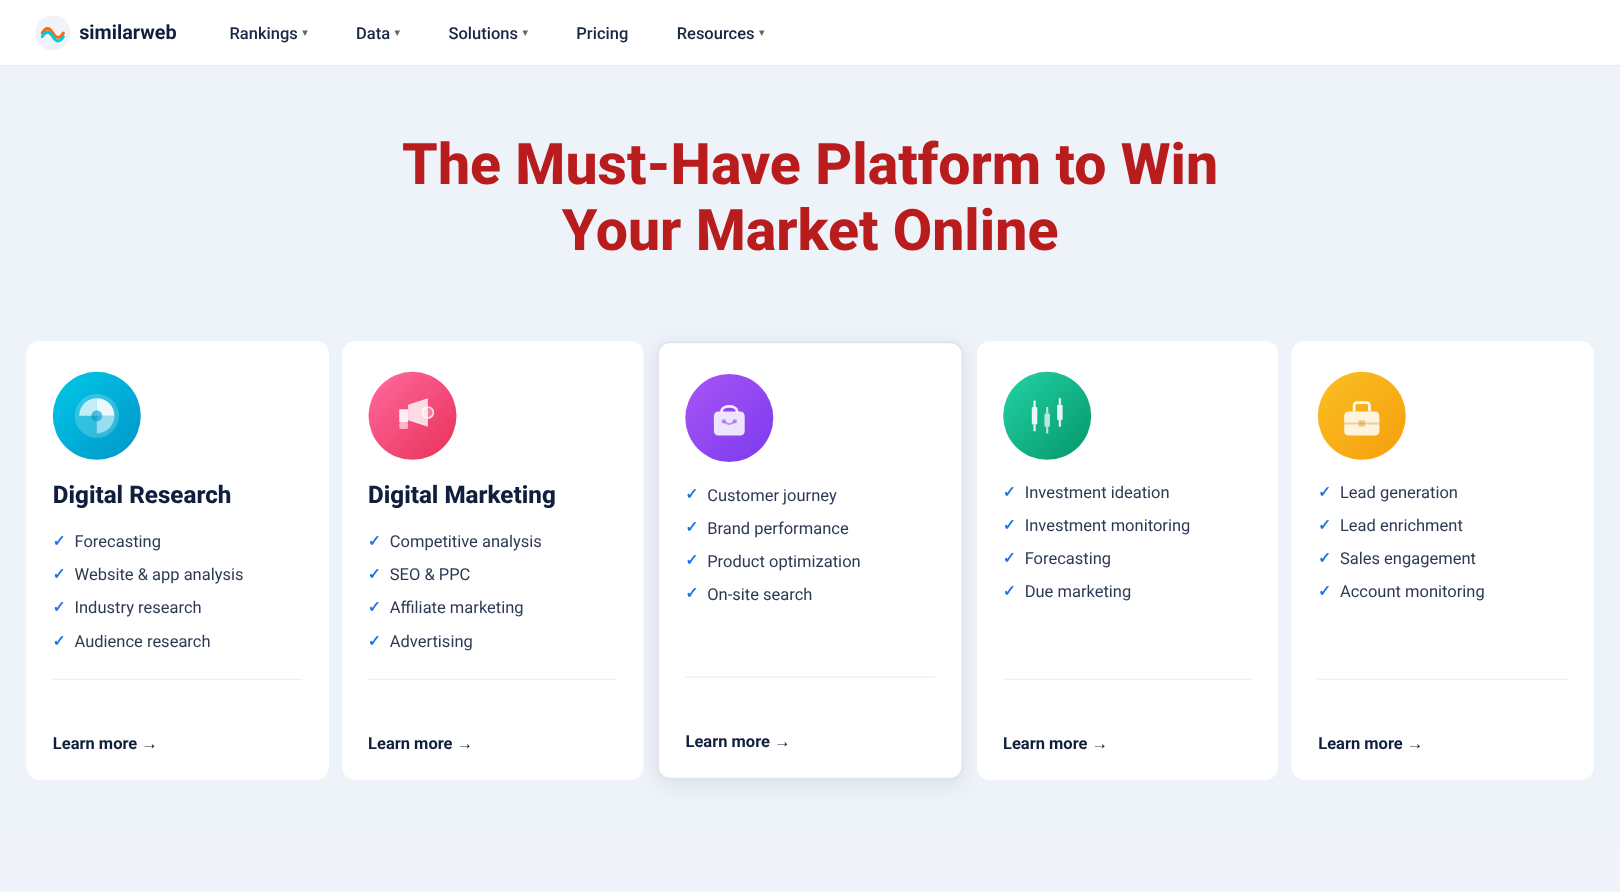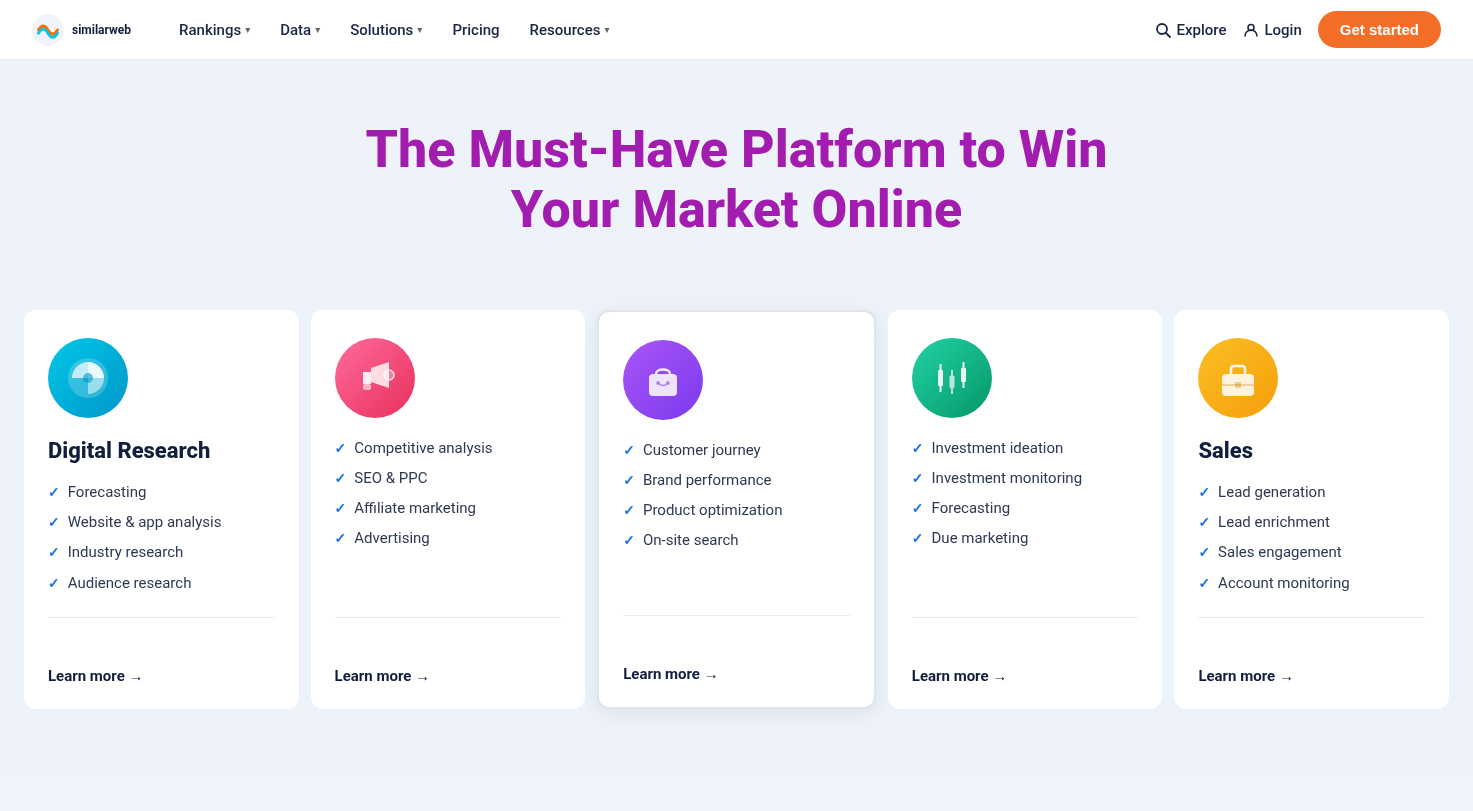--- a/index.html
+++ b/index.html
@@ -29,7 +29,7 @@
       height: 32px;
     }
     .logo-text {
-      font-size: 12px;
+      font-size: 18px;
       font-weight: 700;
       color: #0f1f3d;
     }

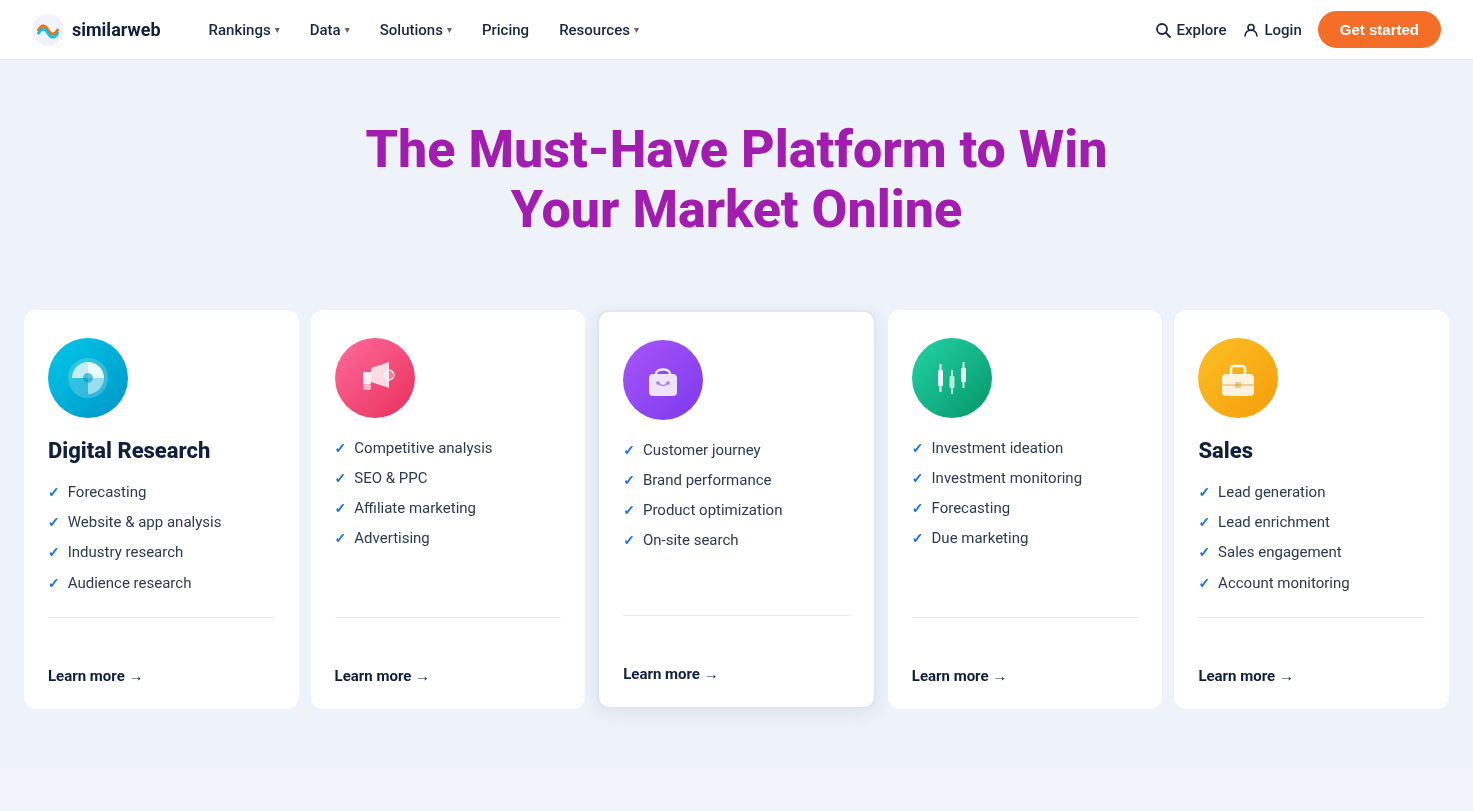--- a/index.html
+++ b/index.html
@@ -36,7 +36,7 @@
     .nav-links {
       display: flex;
       align-items: center;
-      gap: 6px;
+      gap: 20px;
       flex: 1;
     }
     .nav-link {

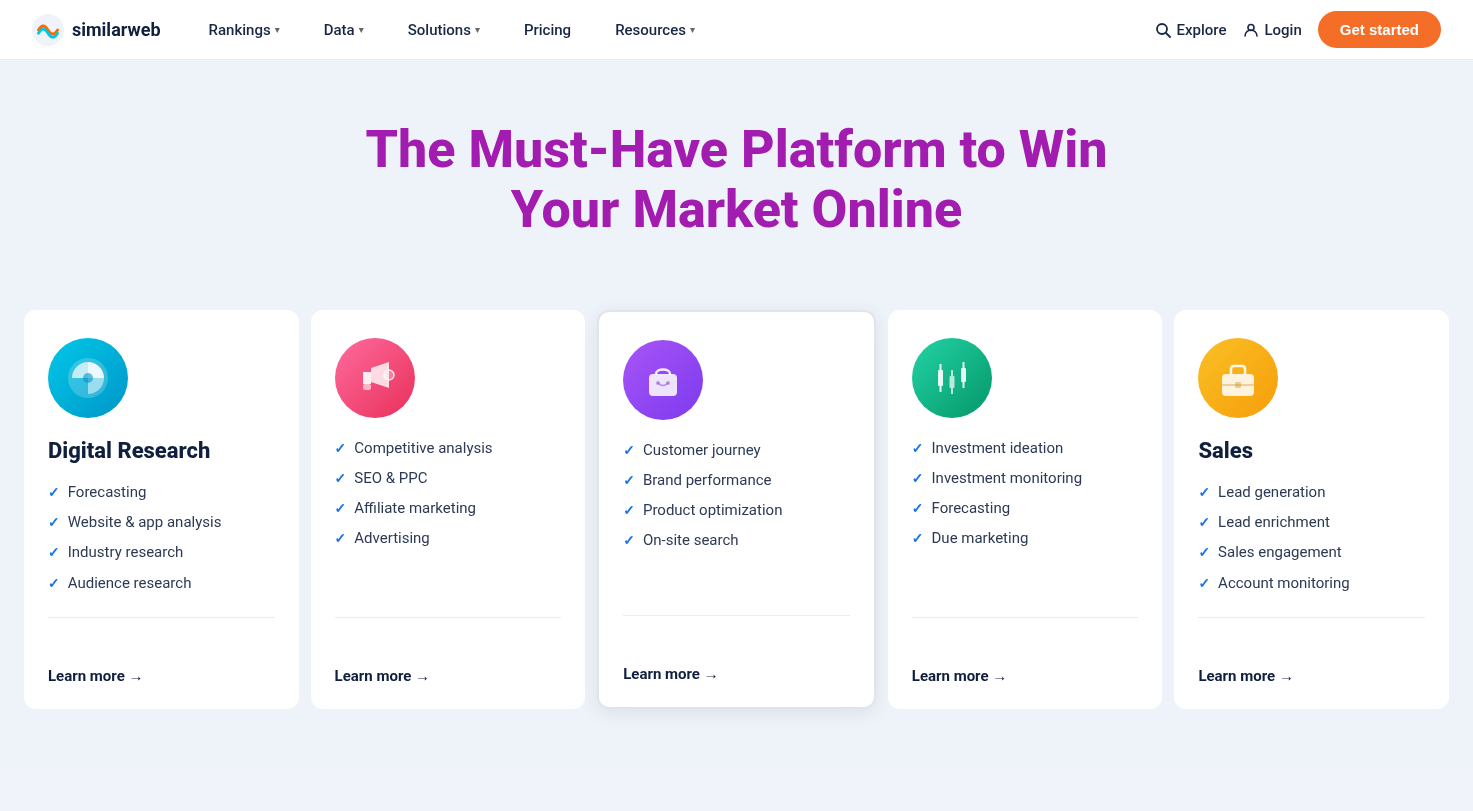--- a/index.html
+++ b/index.html
@@ -226,23 +226,6 @@
       <span class="chevron">▾</span>
     </a>
   </div>
-  <div class="nav-right">
-    <a class="explore-link">
-      <svg width="16" height="16" viewBox="0 0 16 16" fill="none">
-        <circle cx="7" cy="7" r="5" stroke="#1a2744" stroke-width="1.8"></circle>
-        <line x1="11" y1="11" x2="15" y2="15" stroke="#1a2744" stroke-width="1.8" stroke-linecap="round"></line>
-      </svg>
-      <span>Explore</span>
-    </a>
-    <a class="login-link">
-      <svg width="16" height="16" viewBox="0 0 16 16" fill="none">
-        <circle cx="8" cy="5.5" r="3" stroke="#1a2744" stroke-width="1.6"></circle>
-        <path d="M2 14c0-3.3 2.7-6 6-6s6 2.7 6 6" stroke="#1a2744" stroke-width="1.6" stroke-linecap="round"></path>
-      </svg>
-      <span>Login</span>
-    </a>
-    <button class="get-started-btn">Get started</button>
-  </div>
 </nav>
 
 <section class="hero">

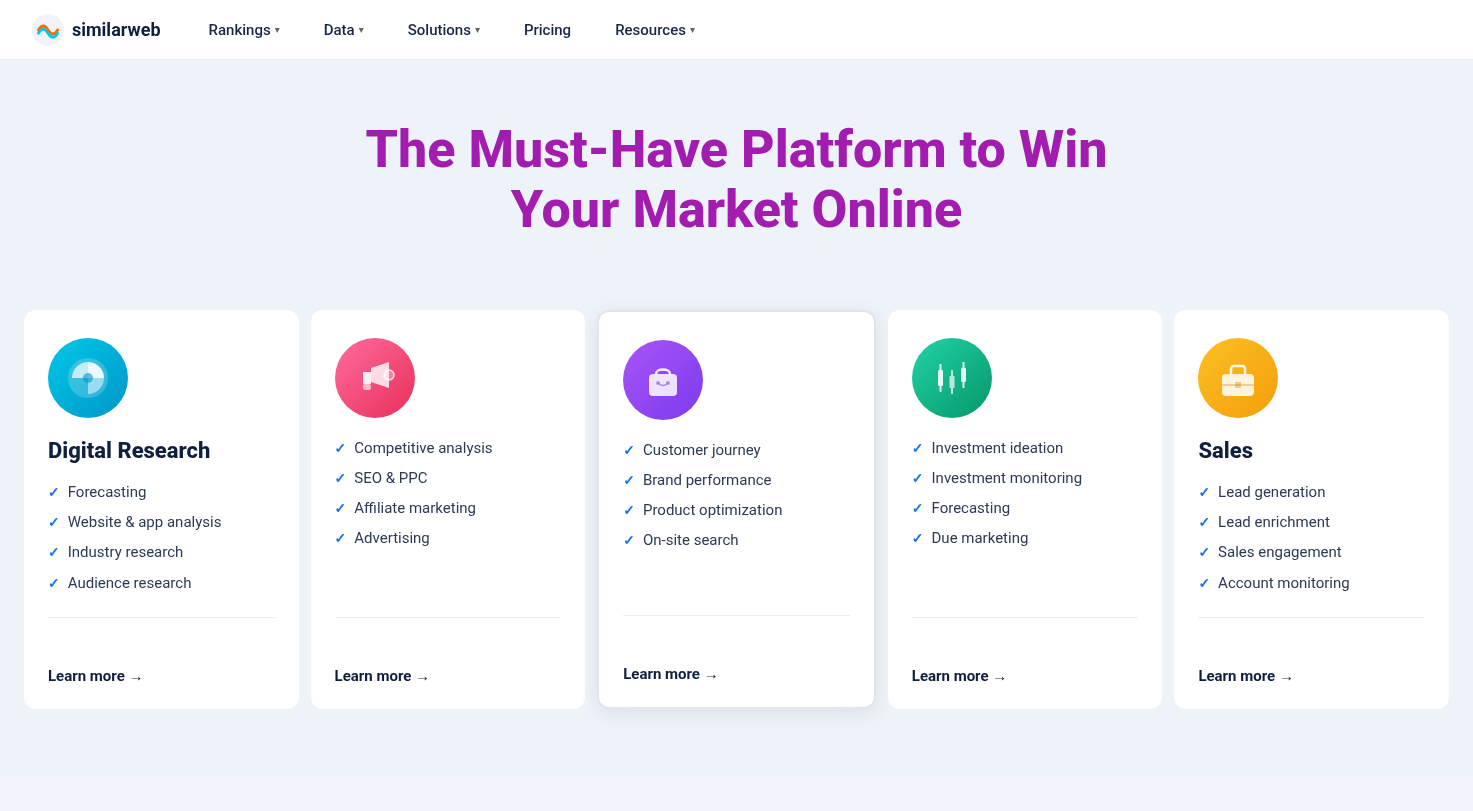--- a/index.html
+++ b/index.html
@@ -98,7 +98,7 @@
     .hero h1 {
       font-size: 52px;
       font-weight: 800;
-      color: #a21caf;
+      color: #b91c1c;
       line-height: 1.15;
       max-width: 800px;
       margin: 0 auto;

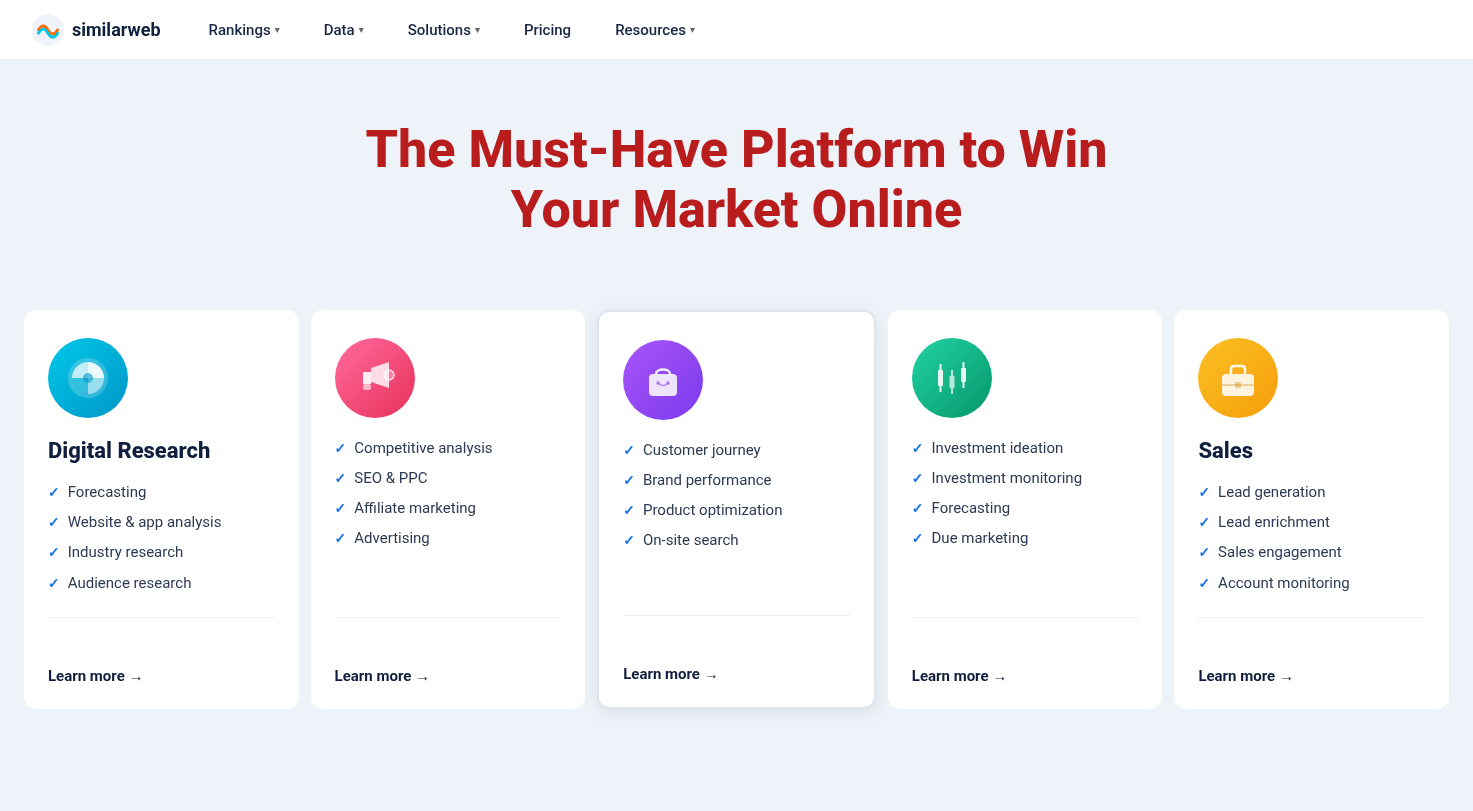--- a/index.html
+++ b/index.html
@@ -279,6 +279,7 @@
           <circle cx="38" cy="21" r="5" fill="rgba(255,255,255,0.3)" stroke="rgba(255,255,255,0.8)" stroke-width="1.5"></circle>
         </svg>
       </div>
+      <div class="card-title">Digital Marketing</div>
       <ul class="card-list">
         <li>
             <span class="check">✓</span>

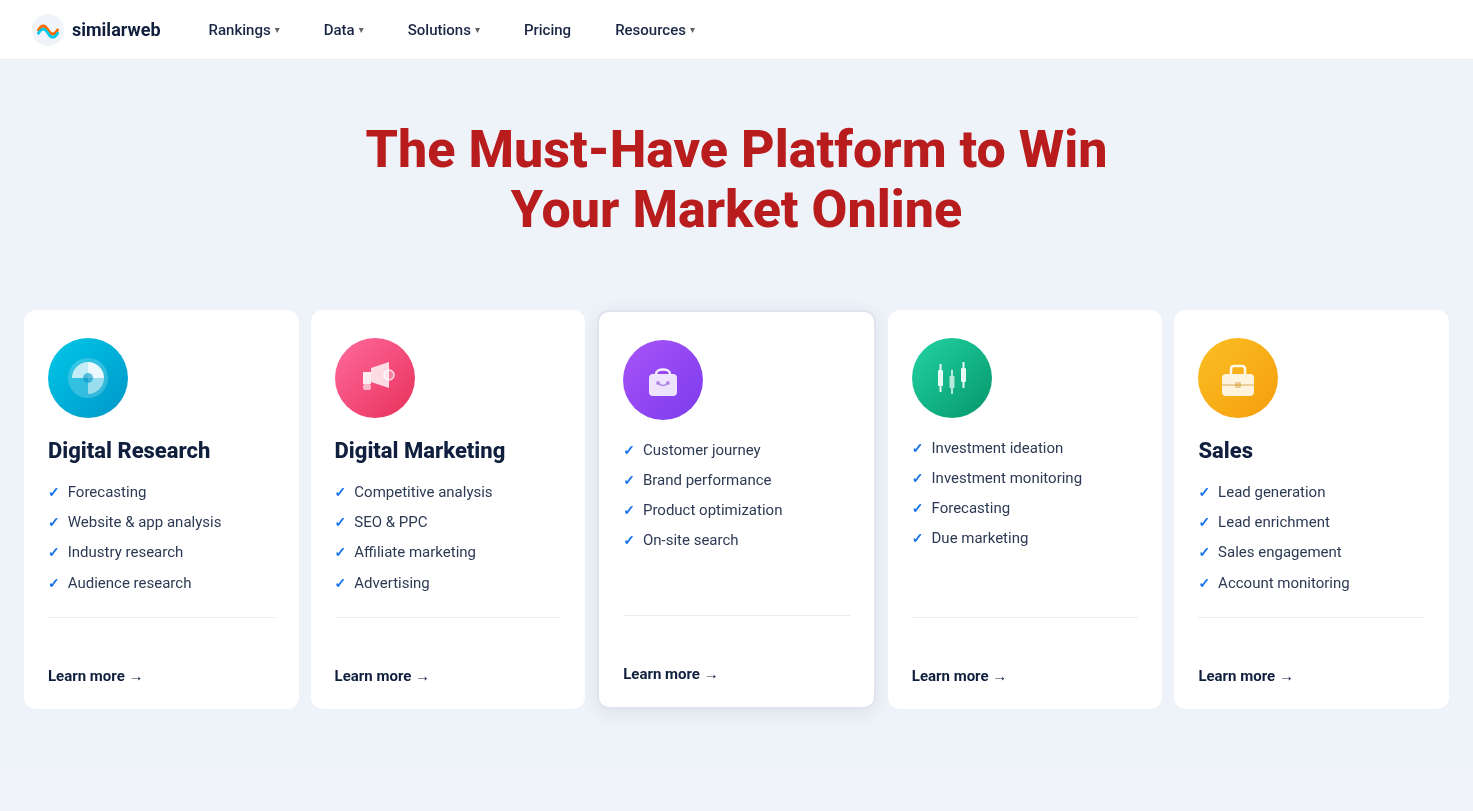--- a/index.html
+++ b/index.html
@@ -385,7 +385,6 @@
           <rect x="21" y="28" width="6" height="6" rx="1" fill="rgba(200,130,0,0.35)"></rect>
         </svg>
       </div>
-      <div class="card-title">Sales</div>
       <ul class="card-list">
         <li>
             <span class="check">✓</span>

